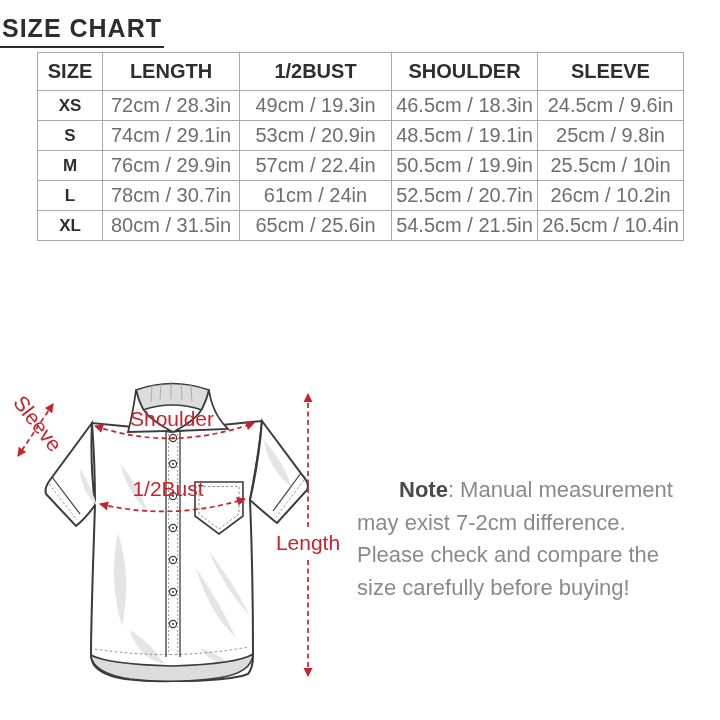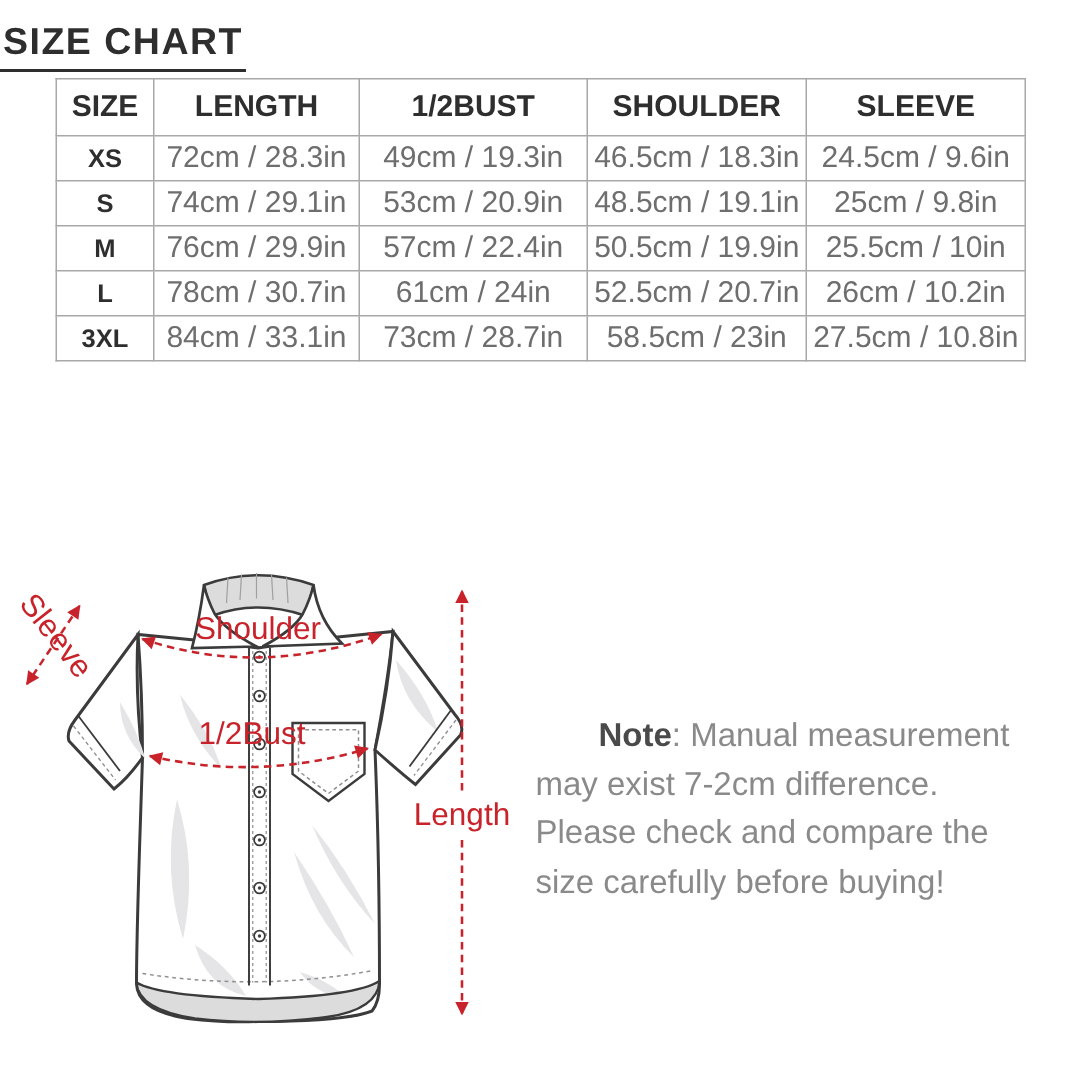--- a/index.html
+++ b/index.html
@@ -85,6 +85,13 @@
         <td>61cm / 24in</td>
         <td>52.5cm / 20.7in</td>
         <td>26cm / 10.2in</td>
+      </tr>
+      <tr>
+        <td class="size-col">XL</td>
+        <td>80cm / 31.5in</td>
+        <td>65cm / 25.6in</td>
+        <td>54.5cm / 21.5in</td>
+        <td>26.5cm / 10.4in</td>
       </tr>
       <tr>
         <td class="size-col">3XL</td>

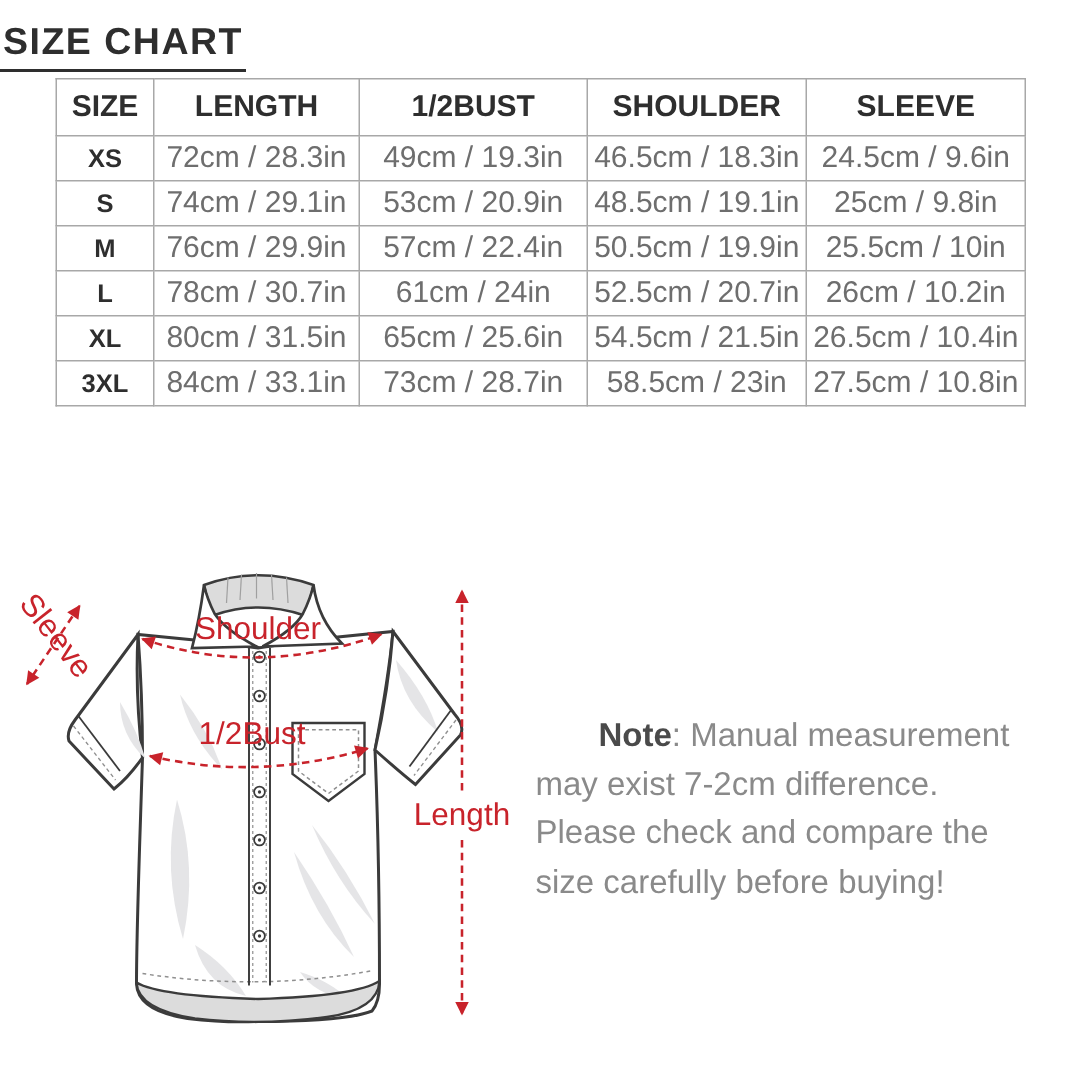--- a/index.html
+++ b/index.html
@@ -92,13 +92,6 @@
         <td>65cm / 25.6in</td>
         <td>54.5cm / 21.5in</td>
         <td>26.5cm / 10.4in</td>
-      </tr>
-      <tr>
-        <td class="size-col">3XL</td>
-        <td>84cm / 33.1in</td>
-        <td>73cm / 28.7in</td>
-        <td>58.5cm / 23in</td>
-        <td>27.5cm / 10.8in</td>
       </tr>
     </tbody>
   </table>

